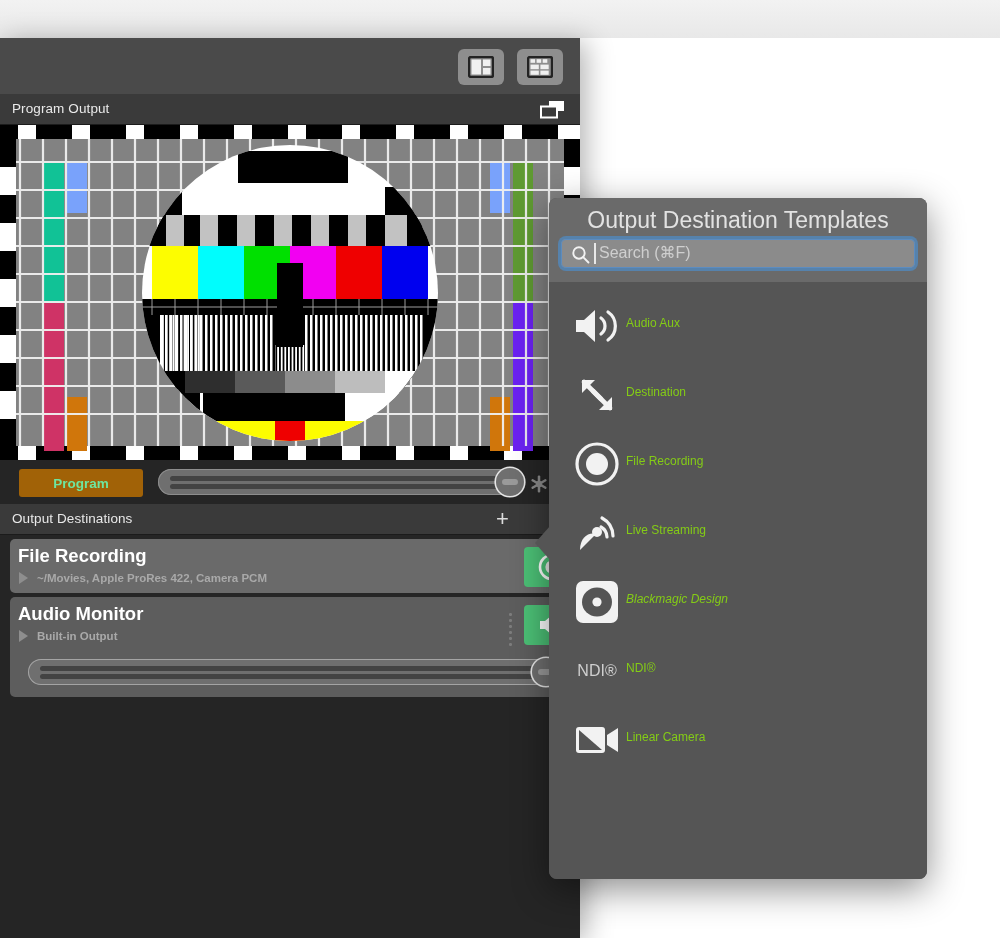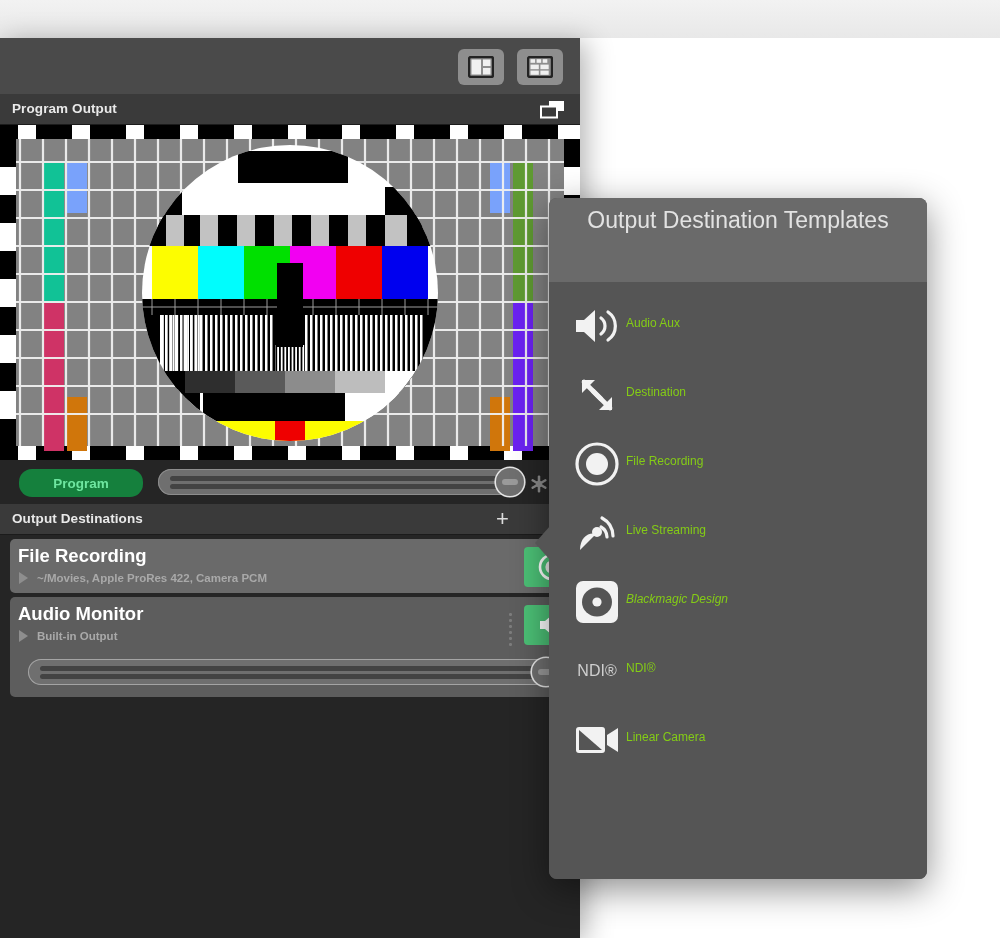--- a/index.html
+++ b/index.html
@@ -51,7 +51,7 @@
   }
   .panel-head .ph-title {
     position:absolute; left:12px; top:7px;
-    font-size:13.5px; font-weight:bold; color:#e9e9e9;
+    font-size:13.5px; font-weight:normal; color:#e9e9e9;
     letter-spacing:0.1px;
   }
   #program-head { top:56px; }

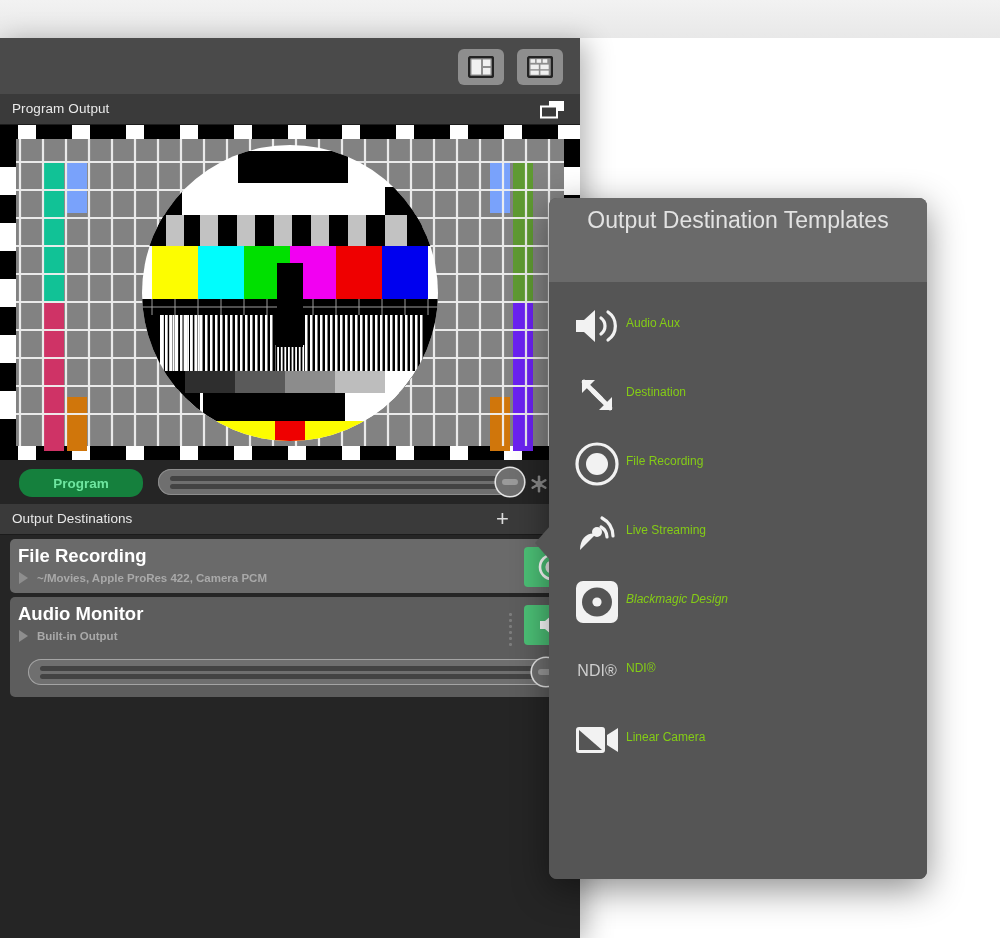--- a/index.html
+++ b/index.html
@@ -454,6 +454,14 @@
 
     <div class="popup-header">
       <div class="popup-title">Output Destination Templates</div>
+      <div class="search-box">
+        <svg class="search-icon" viewBox="0 0 20 20">
+          <circle cx="8.4" cy="8.4" r="6" fill="none" stroke="#f2f2f2" stroke-width="2"></circle>
+          <line x1="12.8" y1="12.8" x2="18.4" y2="18.4" stroke="#f2f2f2" stroke-width="2" stroke-linecap="round"></line>
+        </svg>
+        <div class="search-caret"></div>
+        <div class="search-ph">Search (⌘F)</div>
+      </div>
     </div>
 
     <div class="popup-body">

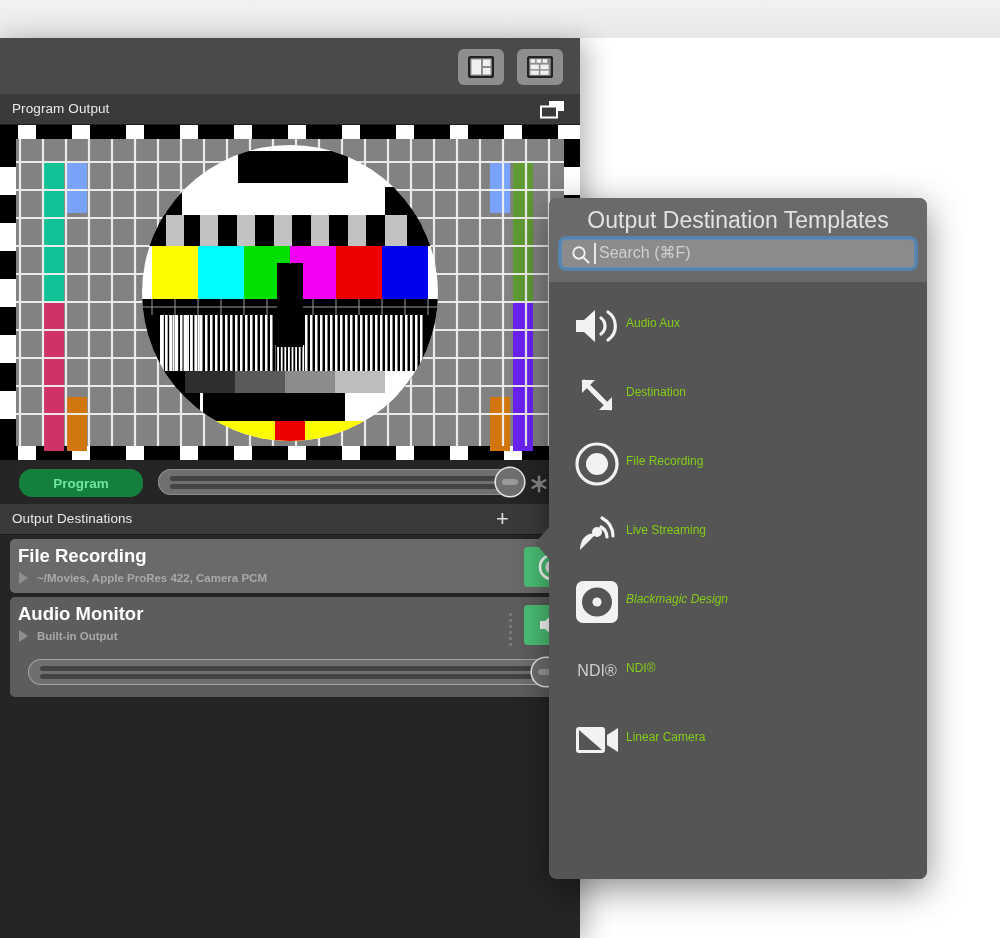--- a/index.html
+++ b/index.html
@@ -71,7 +71,7 @@
   }
   .program-chip {
     position:absolute; left:19px; top:9px; width:124px; height:28px;
-    background:#15803d; border-radius:13px;
+    background:#a16207; border-radius:3px;
     display:flex; align-items:center; justify-content:center;
     font-size:13.5px; font-weight:bold; color:#6ee6a0;
   }

